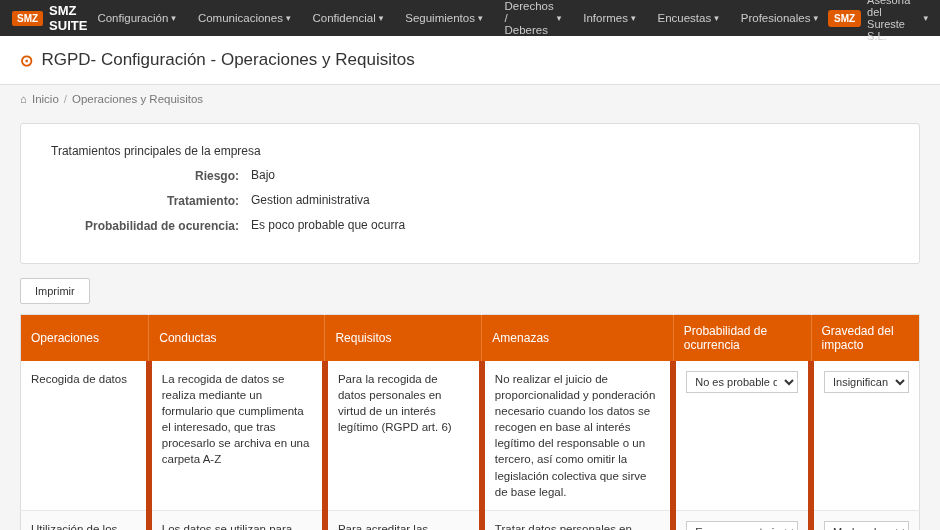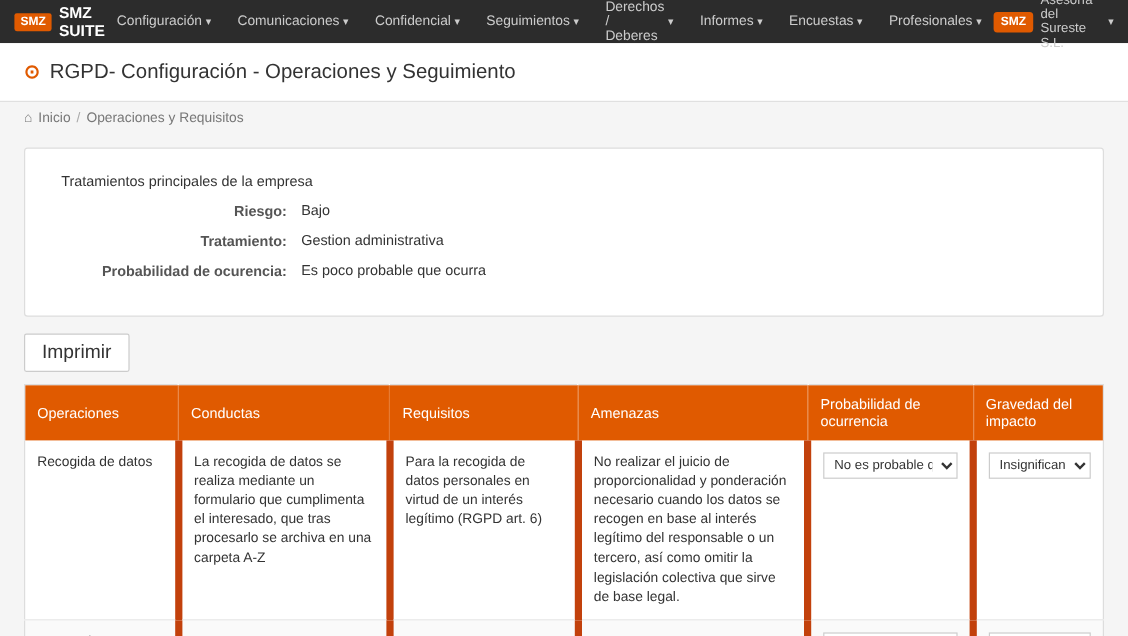--- a/index.html
+++ b/index.html
@@ -248,7 +248,7 @@
 <div class="page-header">
   <span class="page-header-icon">⊙</span>
   <h1 class="page-title">
-    <strong>RGPD</strong><span>- Configuración - Operaciones y Seguimiento</span>
+    <strong>RGPD</strong><span>- Configuración - Operaciones y Requisitos</span>
   </h1>
 </div>
 

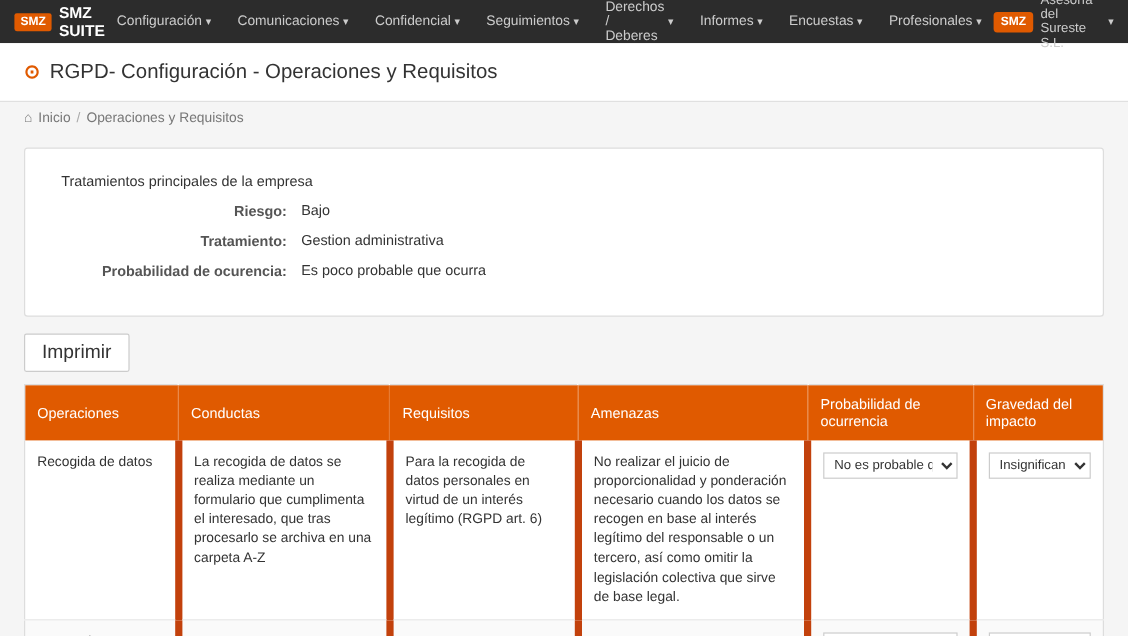--- a/index.html
+++ b/index.html
@@ -140,7 +140,7 @@
       color: #333;
       border: 1px solid #ccc;
       padding: 6px 14px;
-      font-size: 16px;
+      font-size: 11px;
       cursor: pointer;
       border-radius: 2px;
     }

